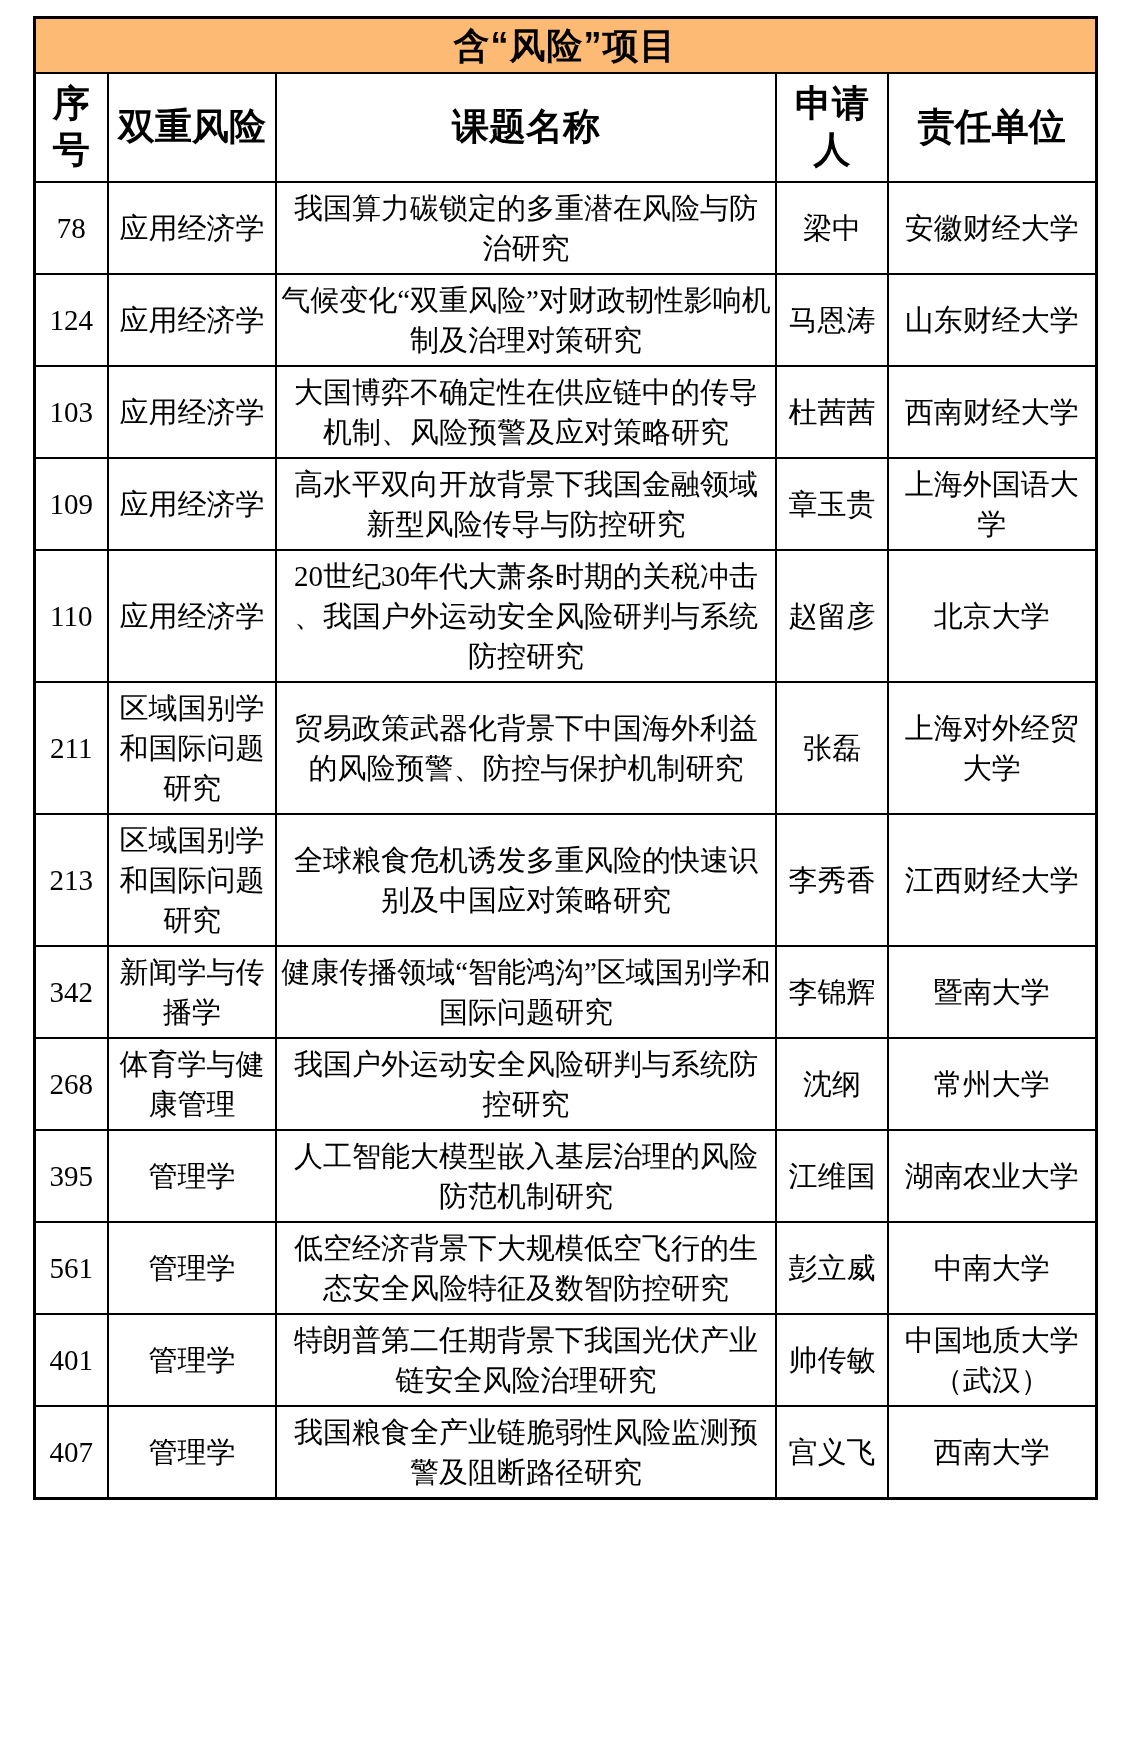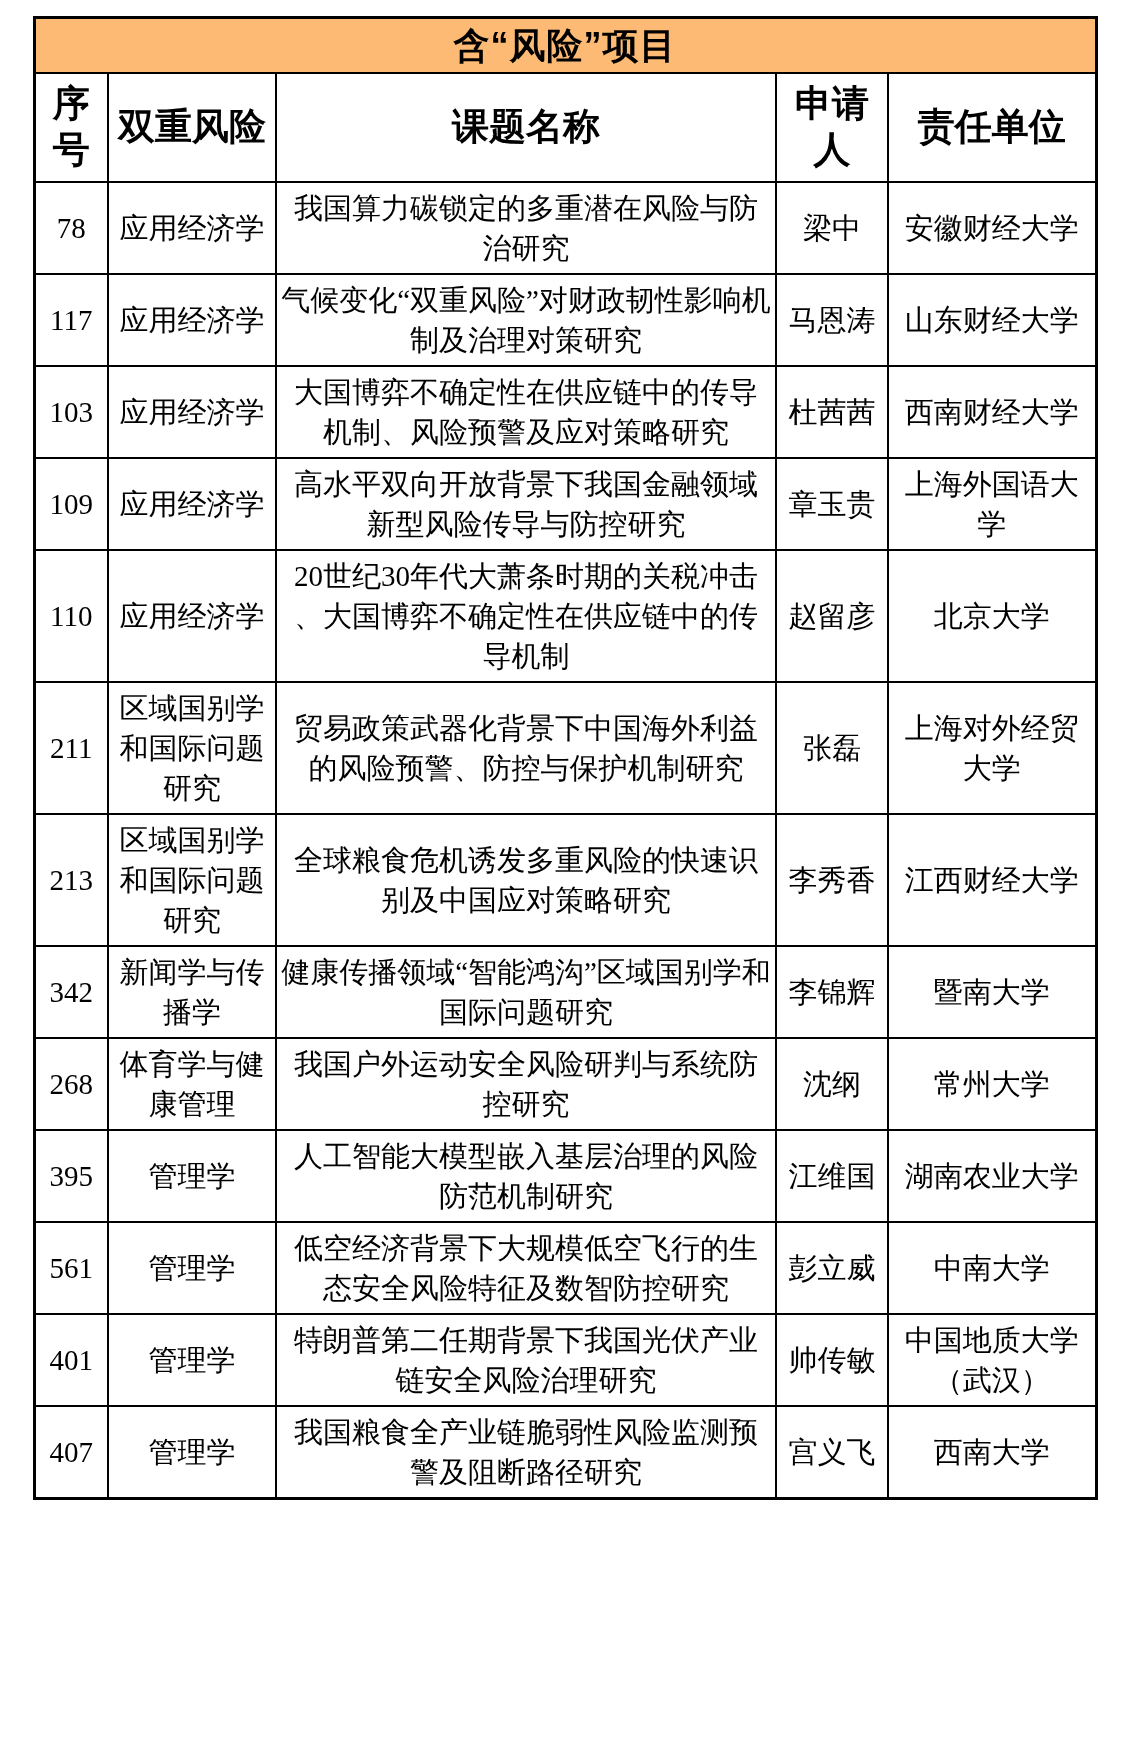--- a/index.html
+++ b/index.html
@@ -89,7 +89,7 @@
         </tr>
 
         <tr>
-          <td class="body-cell col-no">117</td>
+          <td class="body-cell col-no">124</td>
           <td class="body-cell col-subject">应用经济学</td>
           <td class="body-cell col-project">气候变化“双重风险”对财政韧性影响机制及治理对策研究</td>
           <td class="body-cell col-applicant">马恩涛</td>

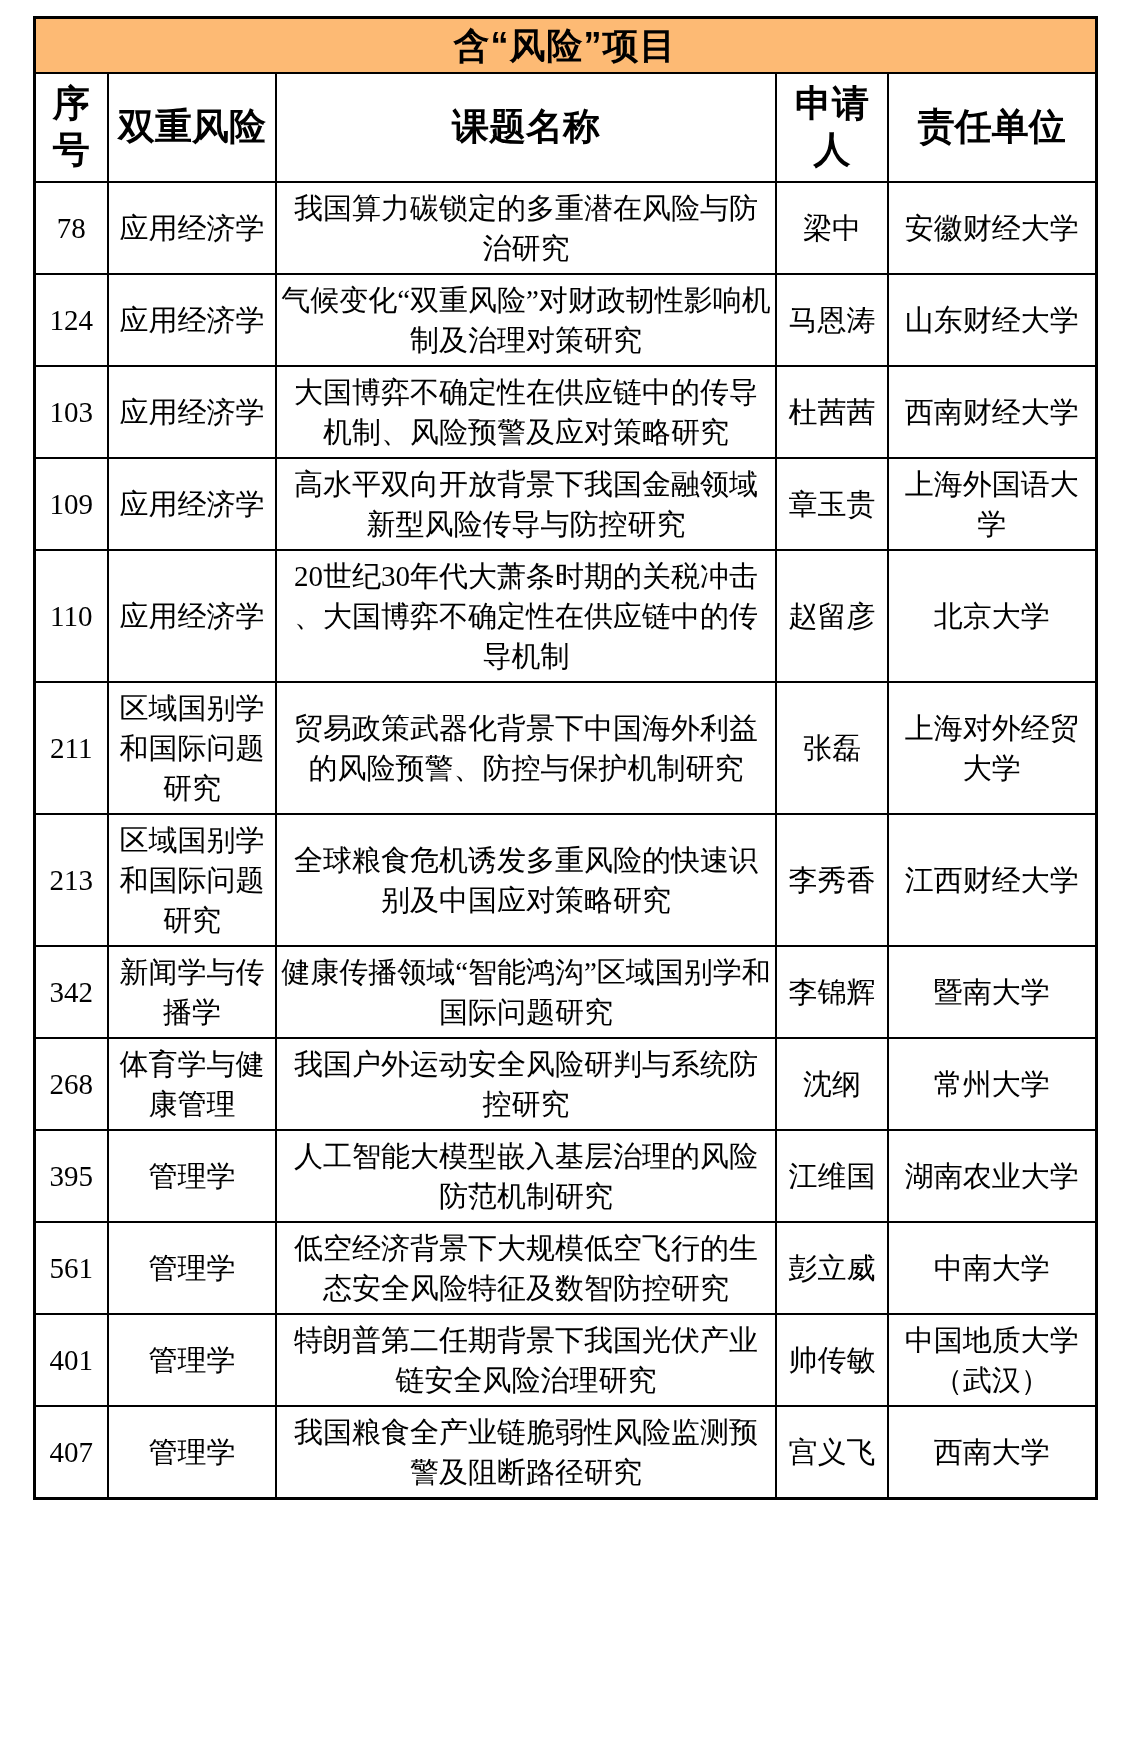--- a/index.html
+++ b/index.html
@@ -115,7 +115,7 @@
         <tr>
           <td class="body-cell col-no">110</td>
           <td class="body-cell col-subject">应用经济学</td>
-          <td class="body-cell col-project">20世纪30年代大萧条时期的关税冲击、大国博弈不确定性在供应链中的传导机制</td>
+          <td class="body-cell col-project">20世纪30年代大萧条时期的关税冲击、我国户外运动安全风险研判与系统防控研究</td>
           <td class="body-cell col-applicant">赵留彦</td>
           <td class="body-cell col-institution">北京大学</td>
         </tr>

